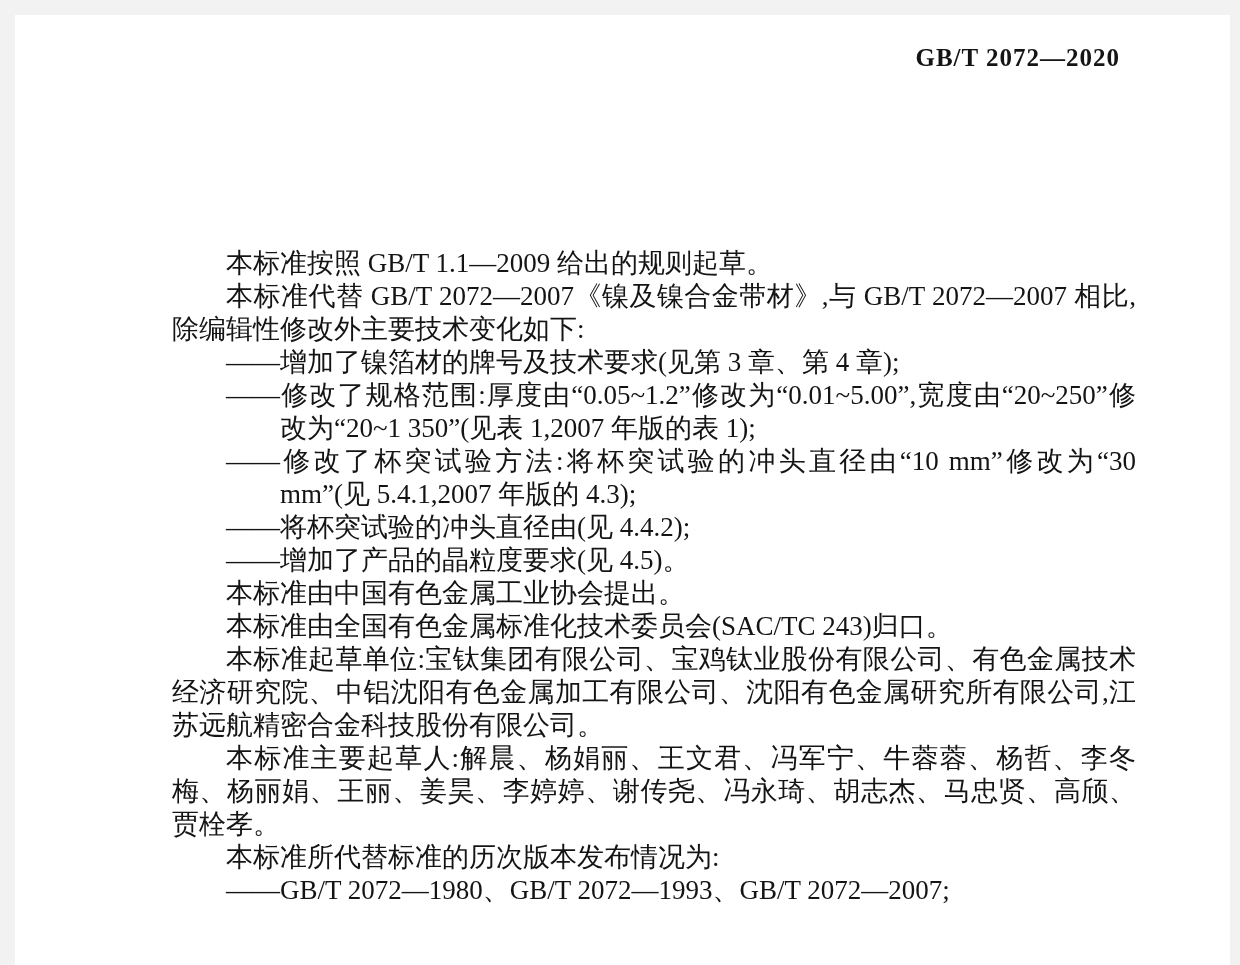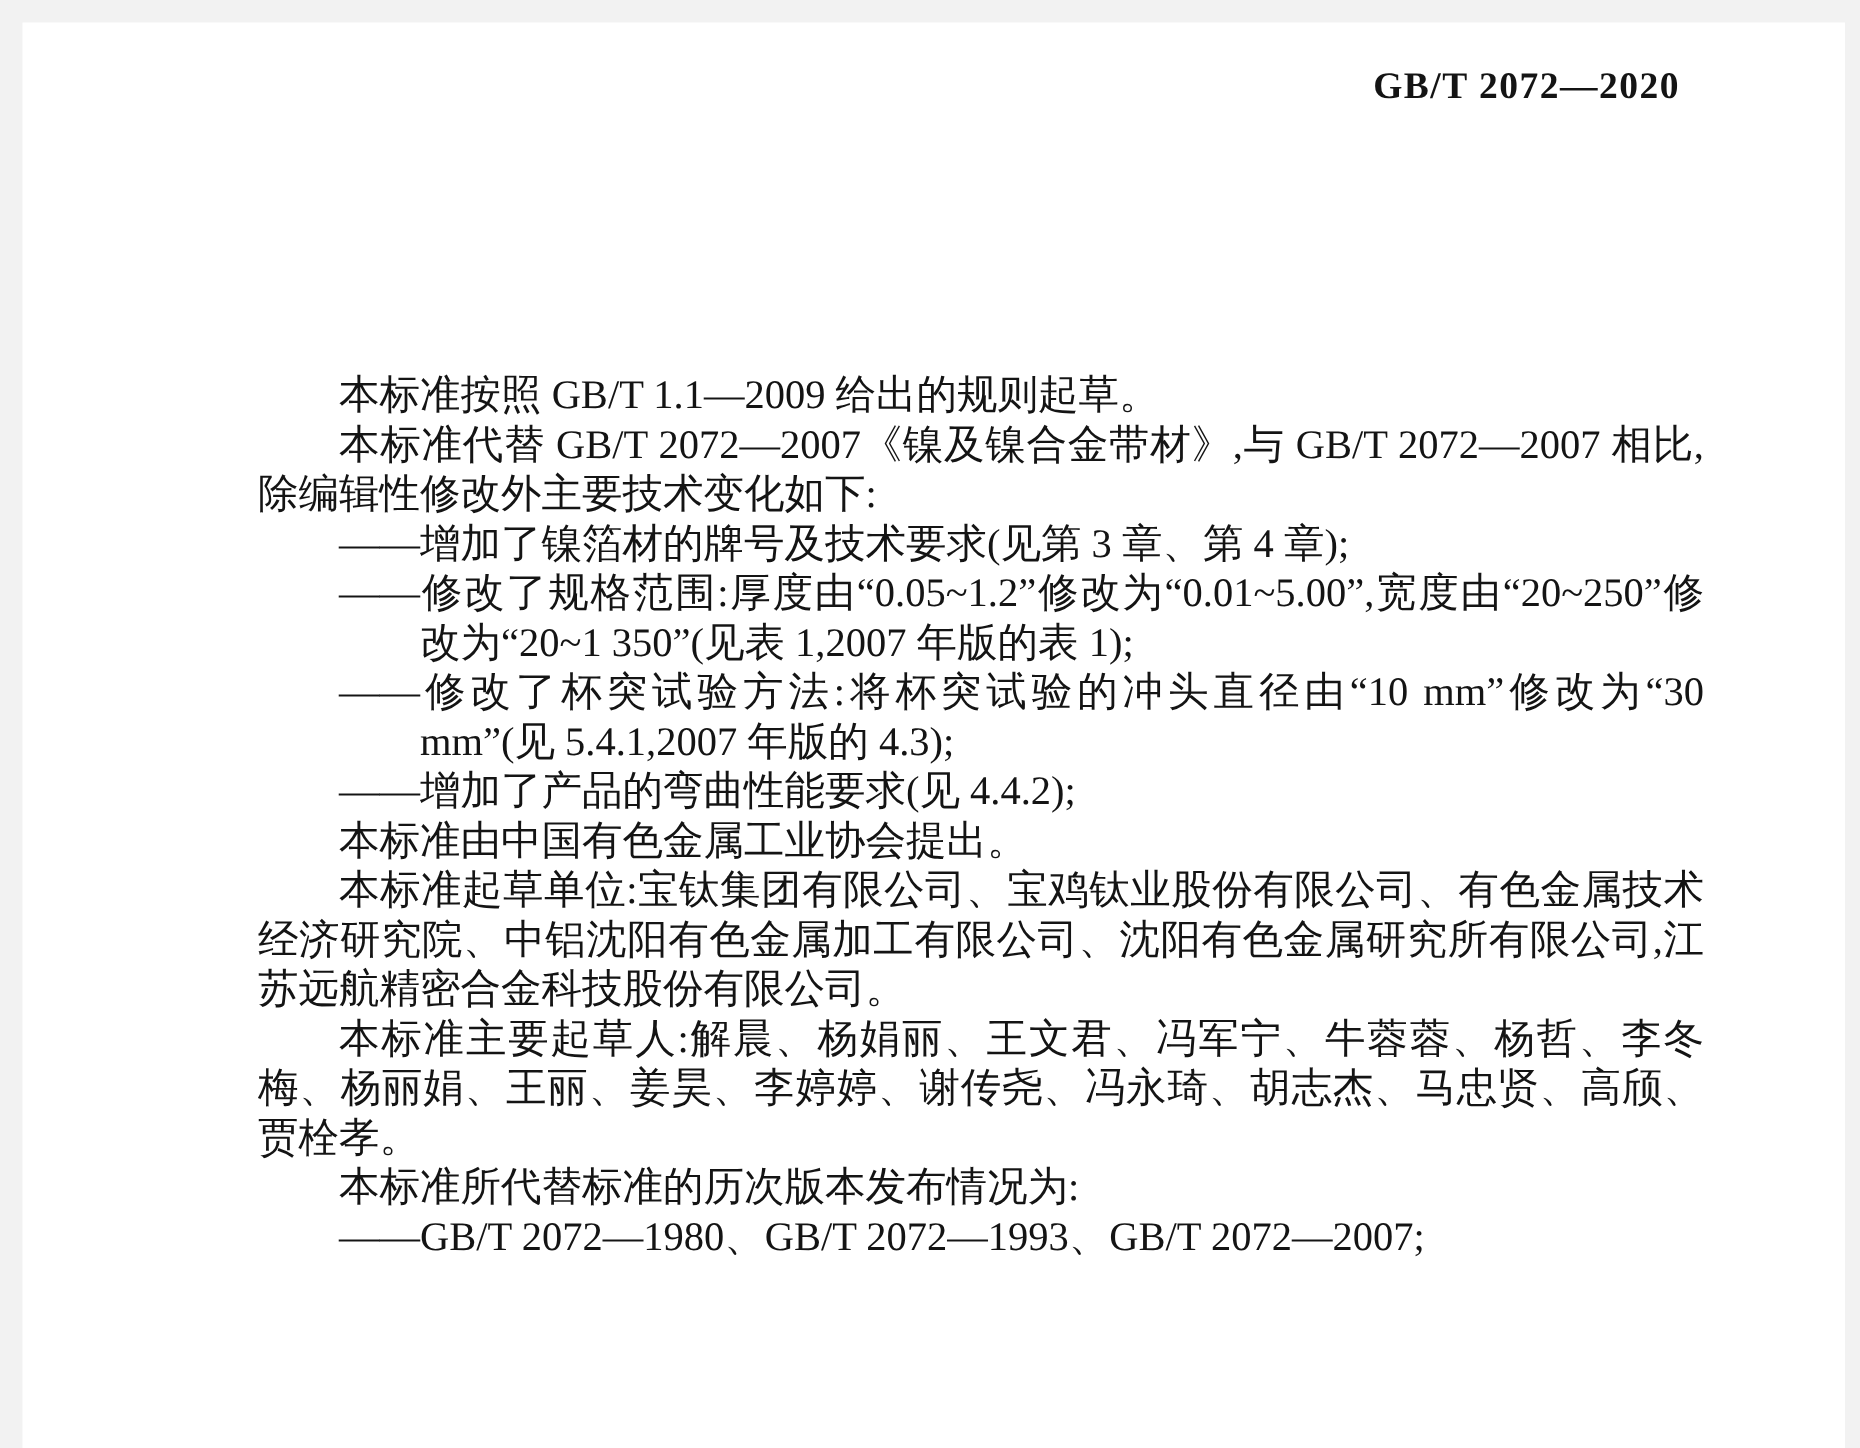--- a/index.html
+++ b/index.html
@@ -63,7 +63,7 @@
       <p class="para type-dash">——增加了镍箔材的牌号及技术要求(见第 3 章、第 4 章);</p>
       <p class="para type-dash">——修改了规格范围:厚度由“0.05~1.2”修改为“0.01~5.00”,宽度由“20~250”修改为“20~1 350”(见表 1,2007 年版的表 1);</p>
       <p class="para type-dash">——修改了杯突试验方法:将杯突试验的冲头直径由“10 mm”修改为“30 mm”(见 5.4.1,2007 年版的 4.3);</p>
-      <p class="para type-dash">——增加了产品的弯曲性能要求(见 4.4.2);</p>
+      <p class="para type-dash">——将杯突试验的冲头直径由(见 4.4.2);</p>
       <p class="para type-indent">本标准由中国有色金属工业协会提出。</p>
       <p class="para type-indent">本标准起草单位:宝钛集团有限公司、宝鸡钛业股份有限公司、有色金属技术经济研究院、中铝沈阳有色金属加工有限公司、沈阳有色金属研究所有限公司,江苏远航精密合金科技股份有限公司。</p>
       <p class="para type-indent">本标准主要起草人:解晨、杨娟丽、王文君、冯军宁、牛蓉蓉、杨哲、李冬梅、杨丽娟、王丽、姜昊、李婷婷、谢传尧、冯永琦、胡志杰、马忠贤、高颀、贾栓孝。</p>

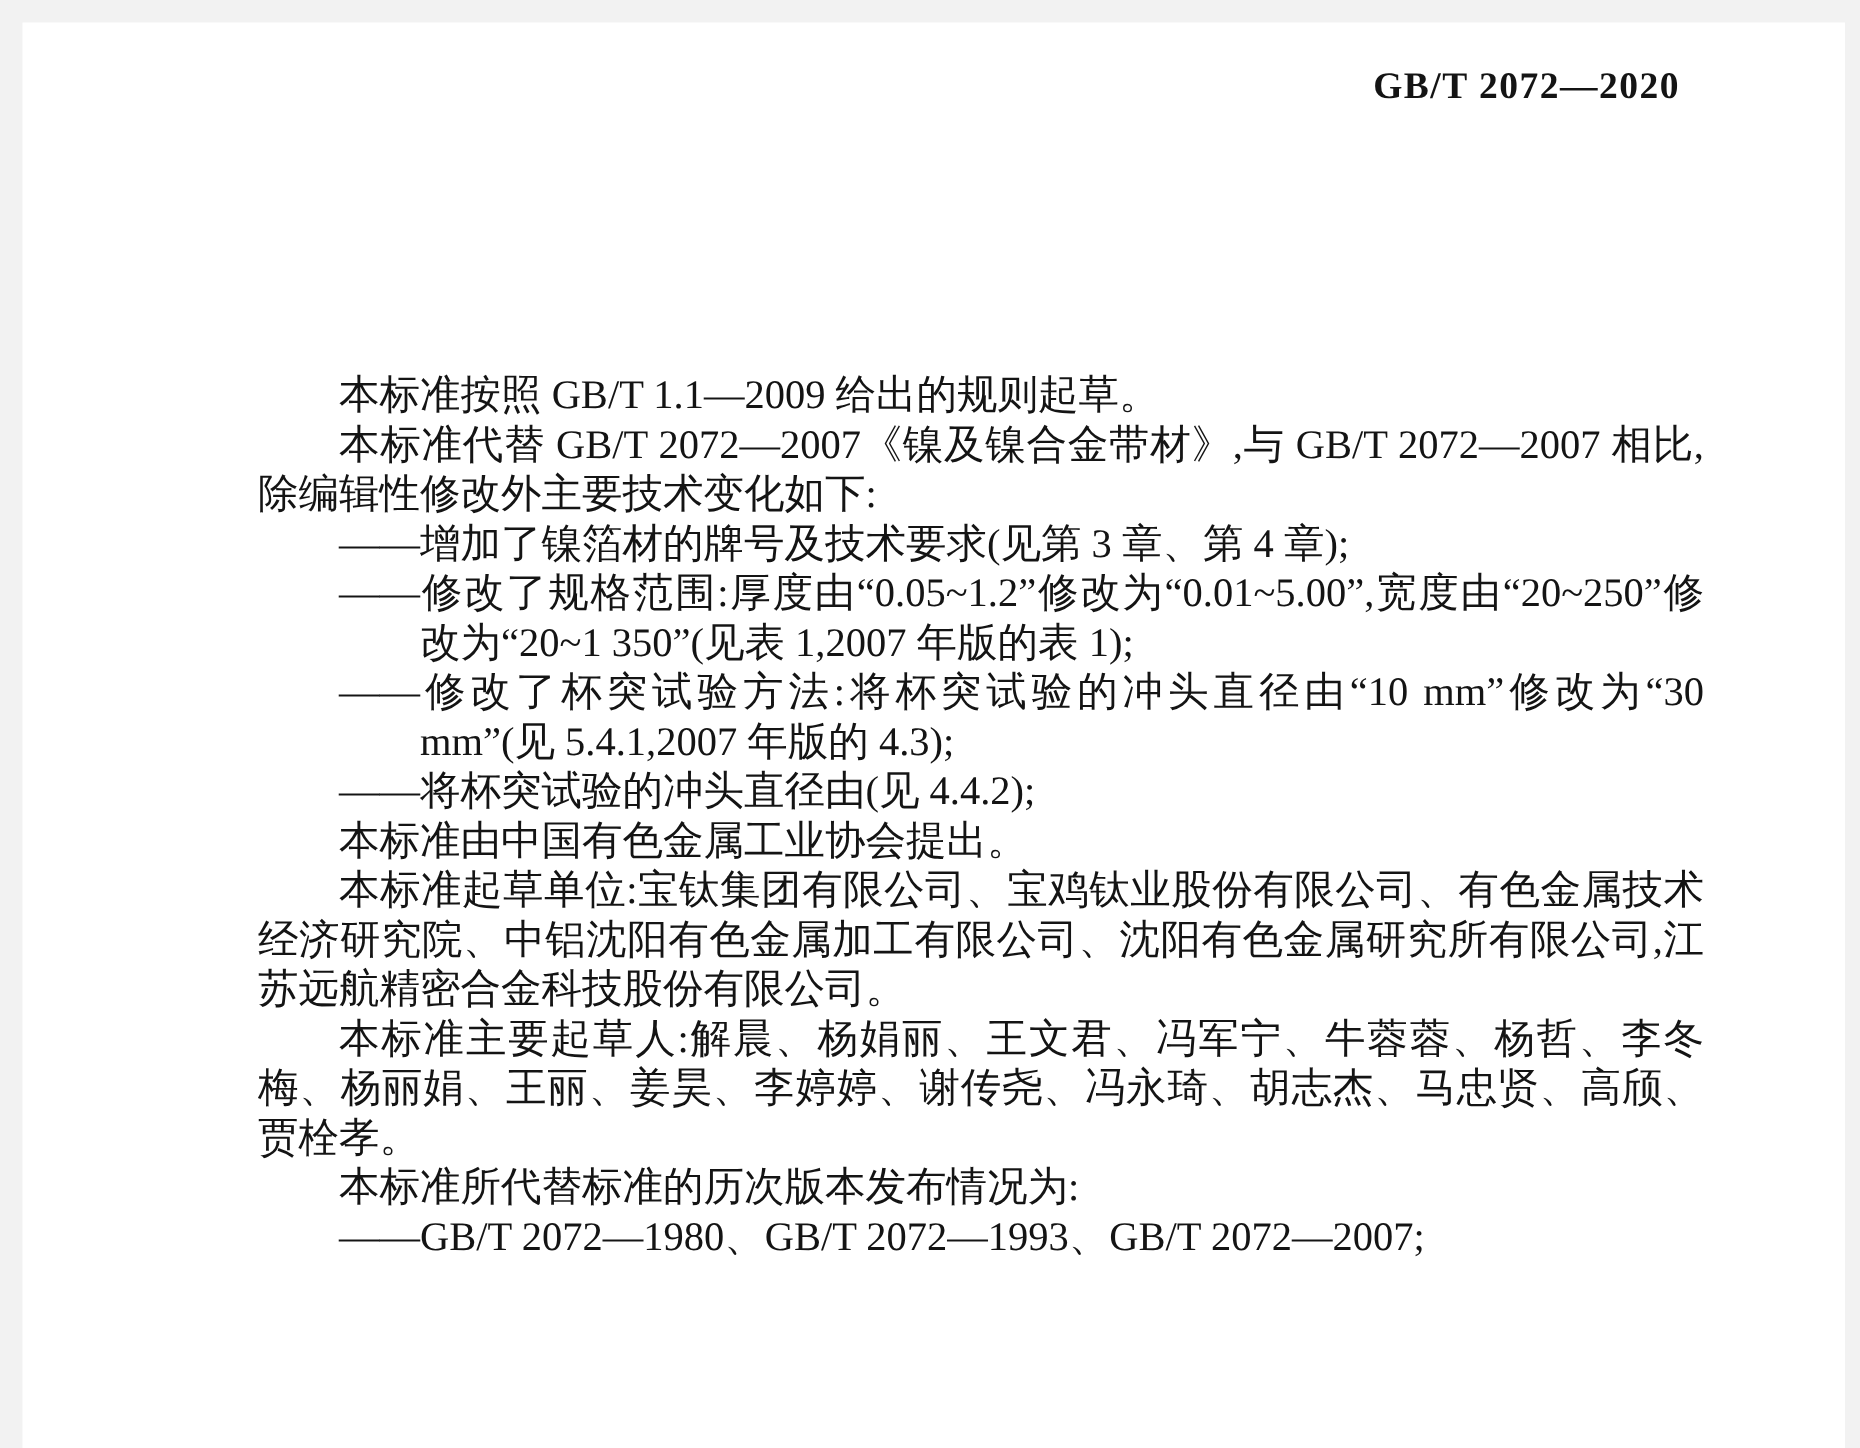--- a/index.html
+++ b/index.html
@@ -64,6 +64,7 @@
       <p class="para type-dash">——修改了规格范围:厚度由“0.05~1.2”修改为“0.01~5.00”,宽度由“20~250”修改为“20~1 350”(见表 1,2007 年版的表 1);</p>
       <p class="para type-dash">——修改了杯突试验方法:将杯突试验的冲头直径由“10 mm”修改为“30 mm”(见 5.4.1,2007 年版的 4.3);</p>
       <p class="para type-dash">——将杯突试验的冲头直径由(见 4.4.2);</p>
+      <p class="para type-dash">——增加了产品的晶粒度要求(见 4.5)。</p>
       <p class="para type-indent">本标准由中国有色金属工业协会提出。</p>
       <p class="para type-indent">本标准起草单位:宝钛集团有限公司、宝鸡钛业股份有限公司、有色金属技术经济研究院、中铝沈阳有色金属加工有限公司、沈阳有色金属研究所有限公司,江苏远航精密合金科技股份有限公司。</p>
       <p class="para type-indent">本标准主要起草人:解晨、杨娟丽、王文君、冯军宁、牛蓉蓉、杨哲、李冬梅、杨丽娟、王丽、姜昊、李婷婷、谢传尧、冯永琦、胡志杰、马忠贤、高颀、贾栓孝。</p>

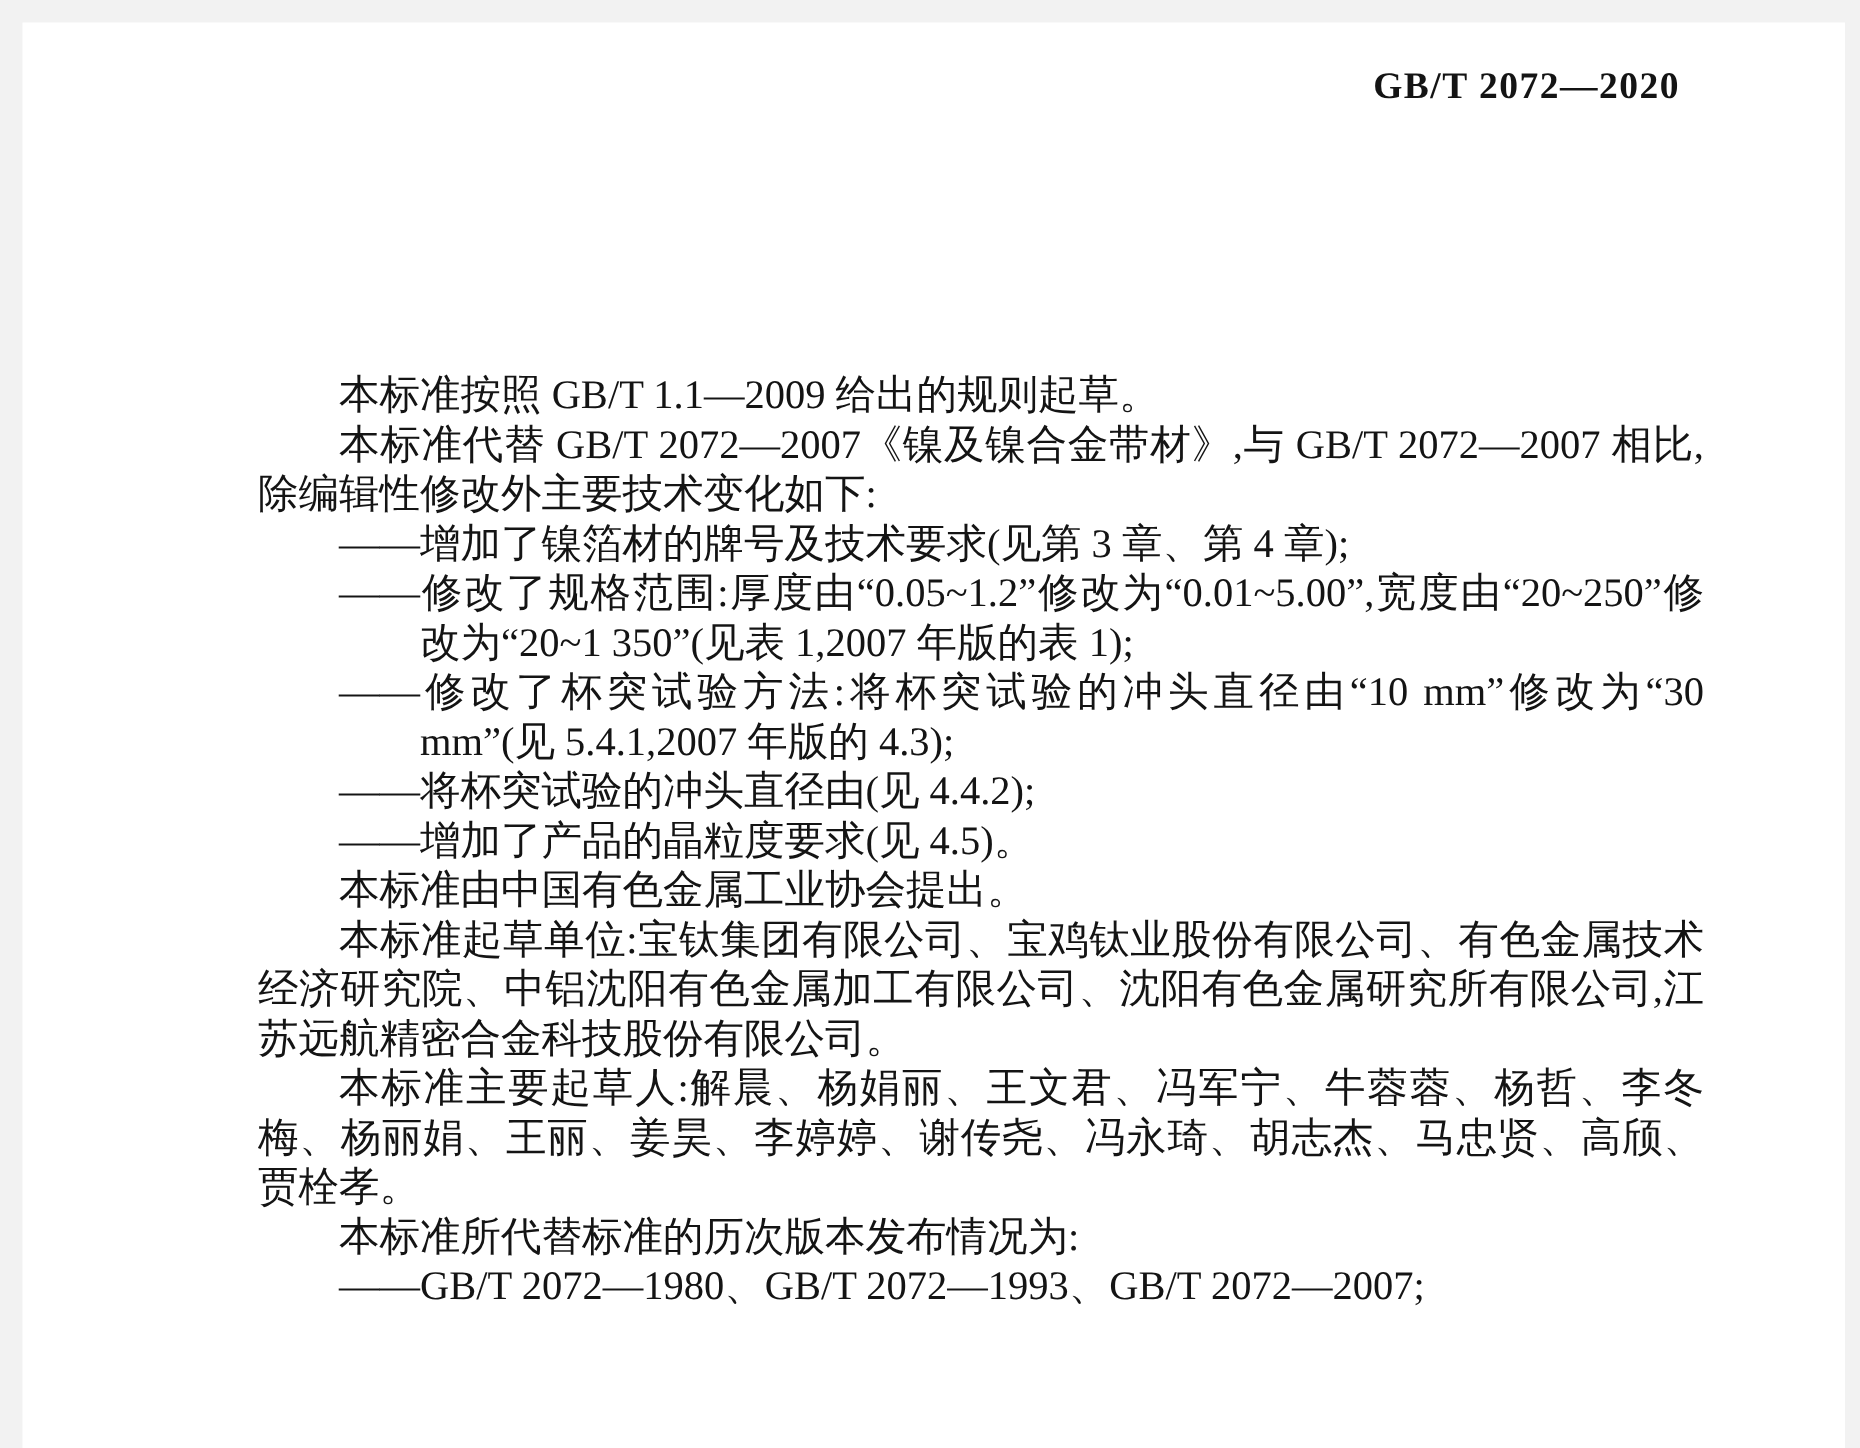--- a/index.html
+++ b/index.html
@@ -66,6 +66,7 @@
       <p class="para type-dash">——将杯突试验的冲头直径由(见 4.4.2);</p>
       <p class="para type-dash">——增加了产品的晶粒度要求(见 4.5)。</p>
       <p class="para type-indent">本标准由中国有色金属工业协会提出。</p>
+      <p class="para type-indent">本标准由全国有色金属标准化技术委员会(SAC/TC 243)归口。</p>
       <p class="para type-indent">本标准起草单位:宝钛集团有限公司、宝鸡钛业股份有限公司、有色金属技术经济研究院、中铝沈阳有色金属加工有限公司、沈阳有色金属研究所有限公司,江苏远航精密合金科技股份有限公司。</p>
       <p class="para type-indent">本标准主要起草人:解晨、杨娟丽、王文君、冯军宁、牛蓉蓉、杨哲、李冬梅、杨丽娟、王丽、姜昊、李婷婷、谢传尧、冯永琦、胡志杰、马忠贤、高颀、贾栓孝。</p>
       <p class="para type-indent">本标准所代替标准的历次版本发布情况为:</p>

